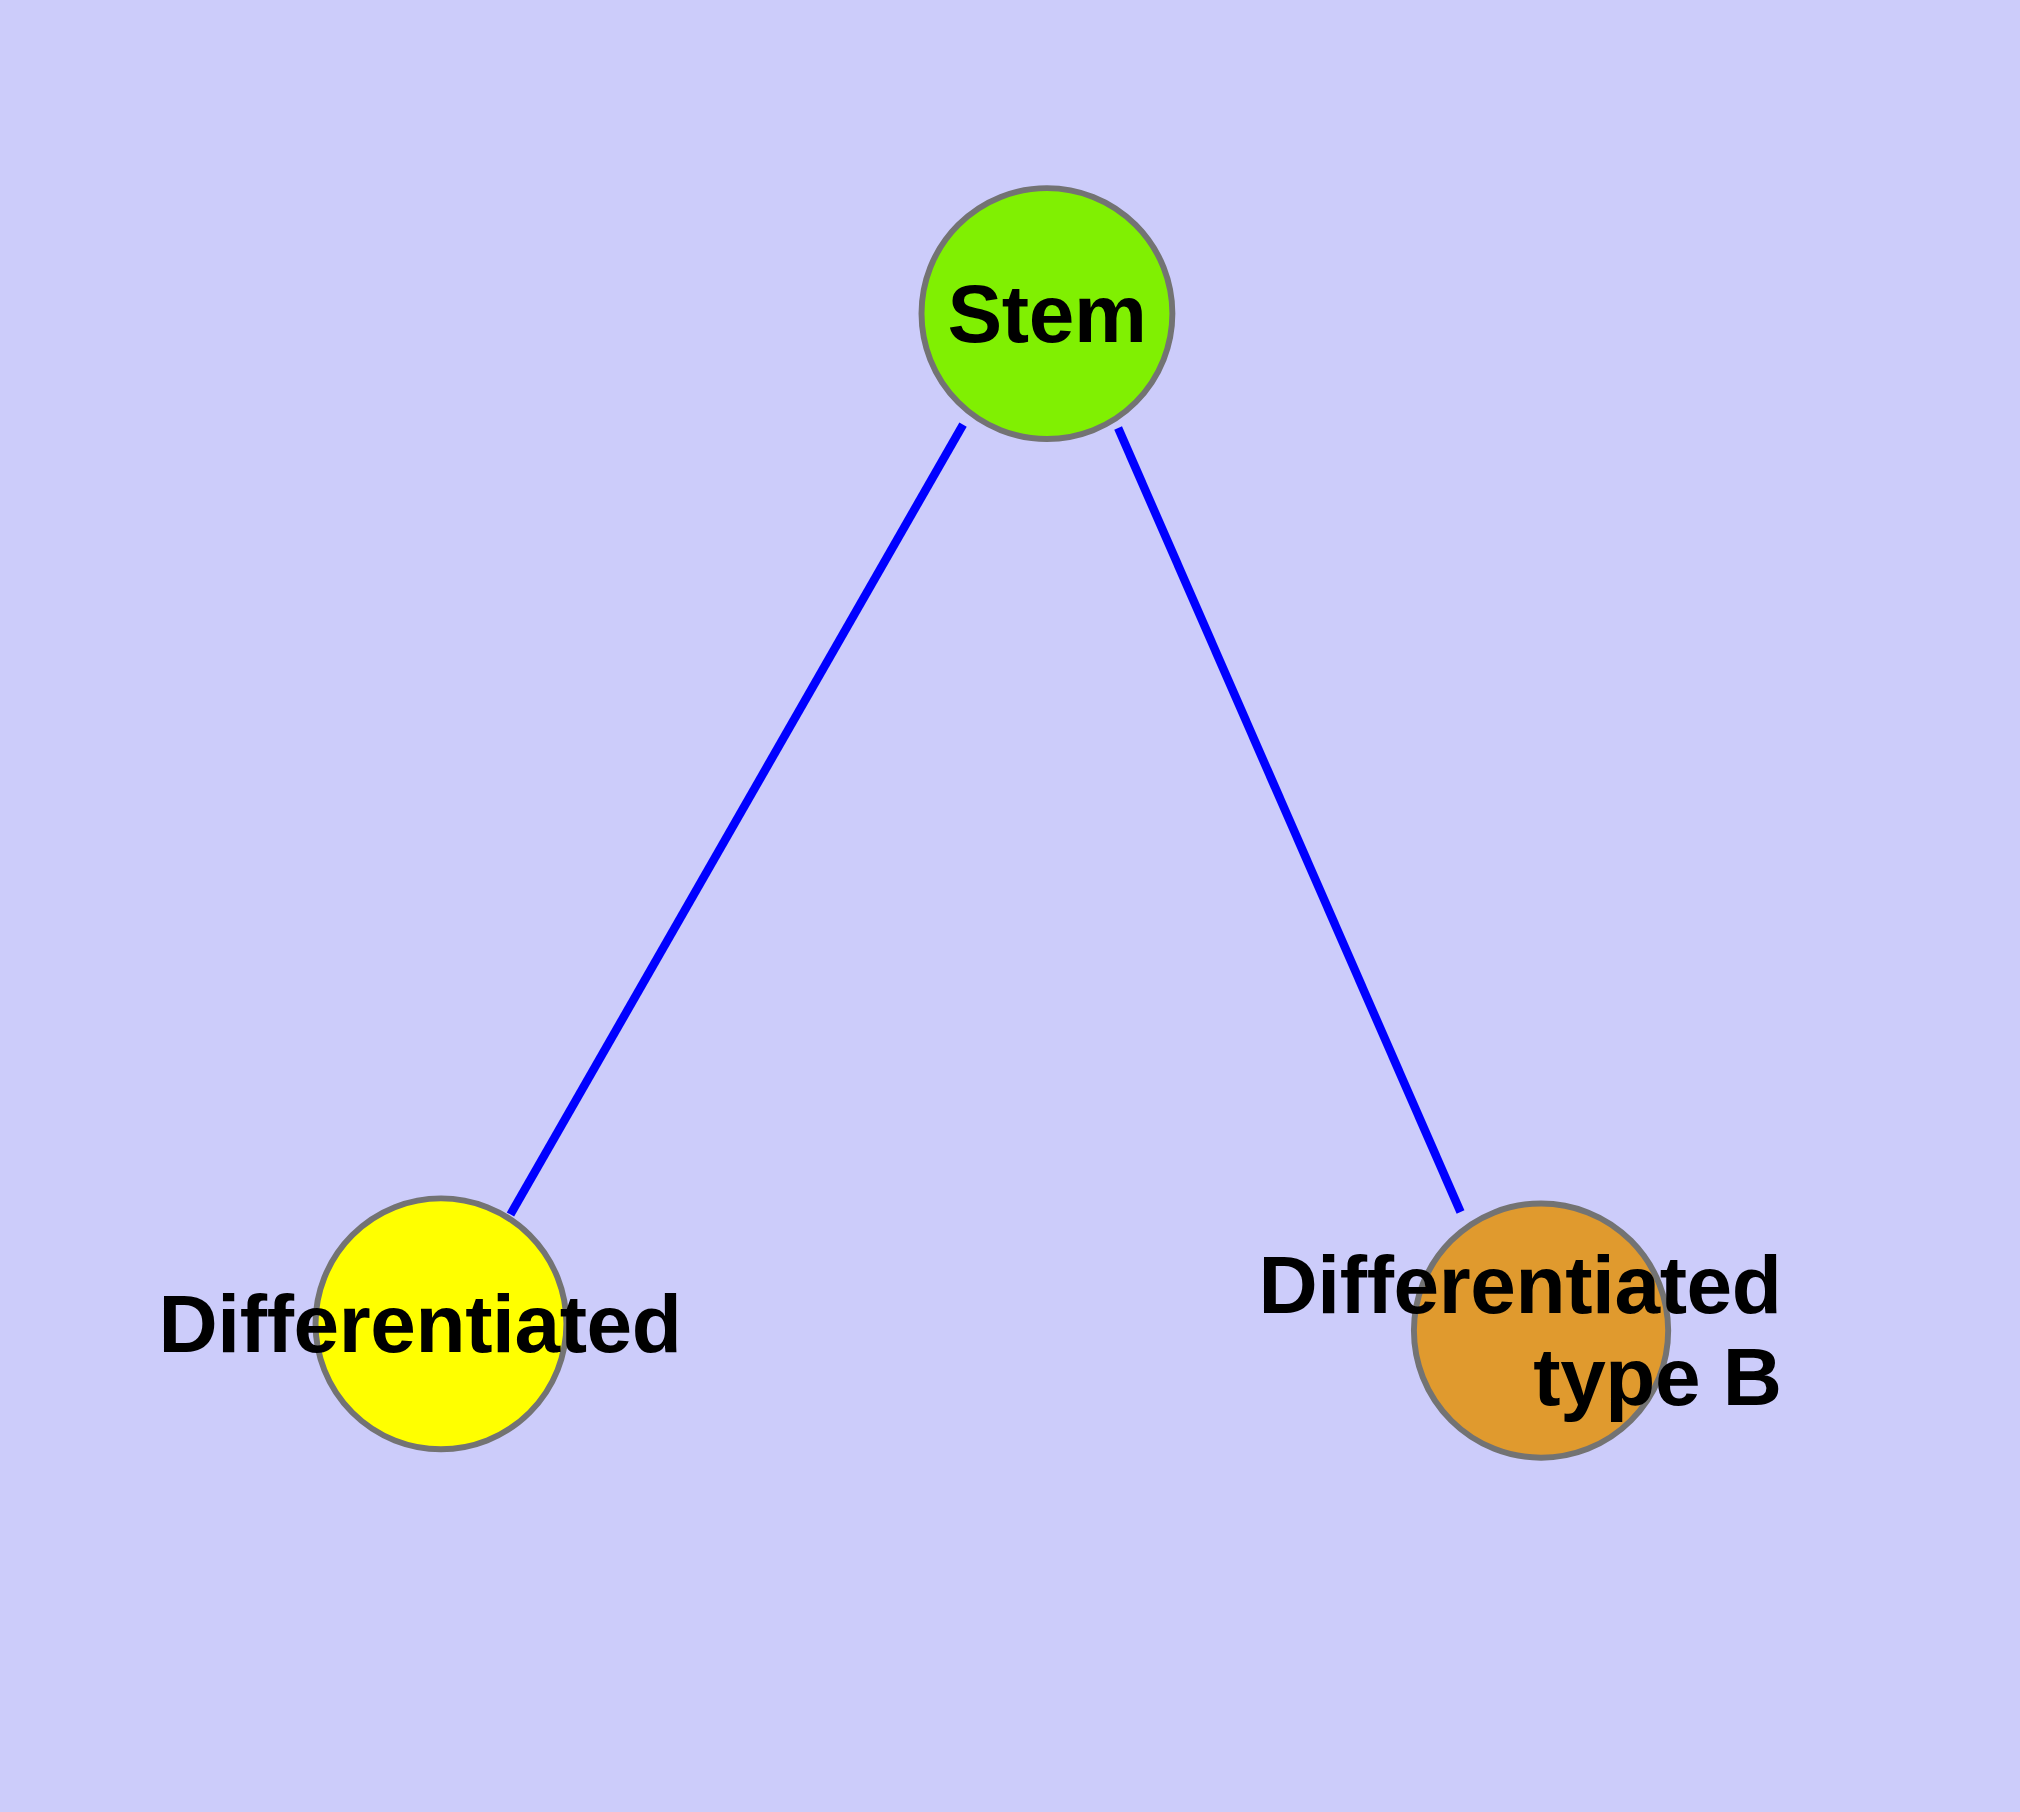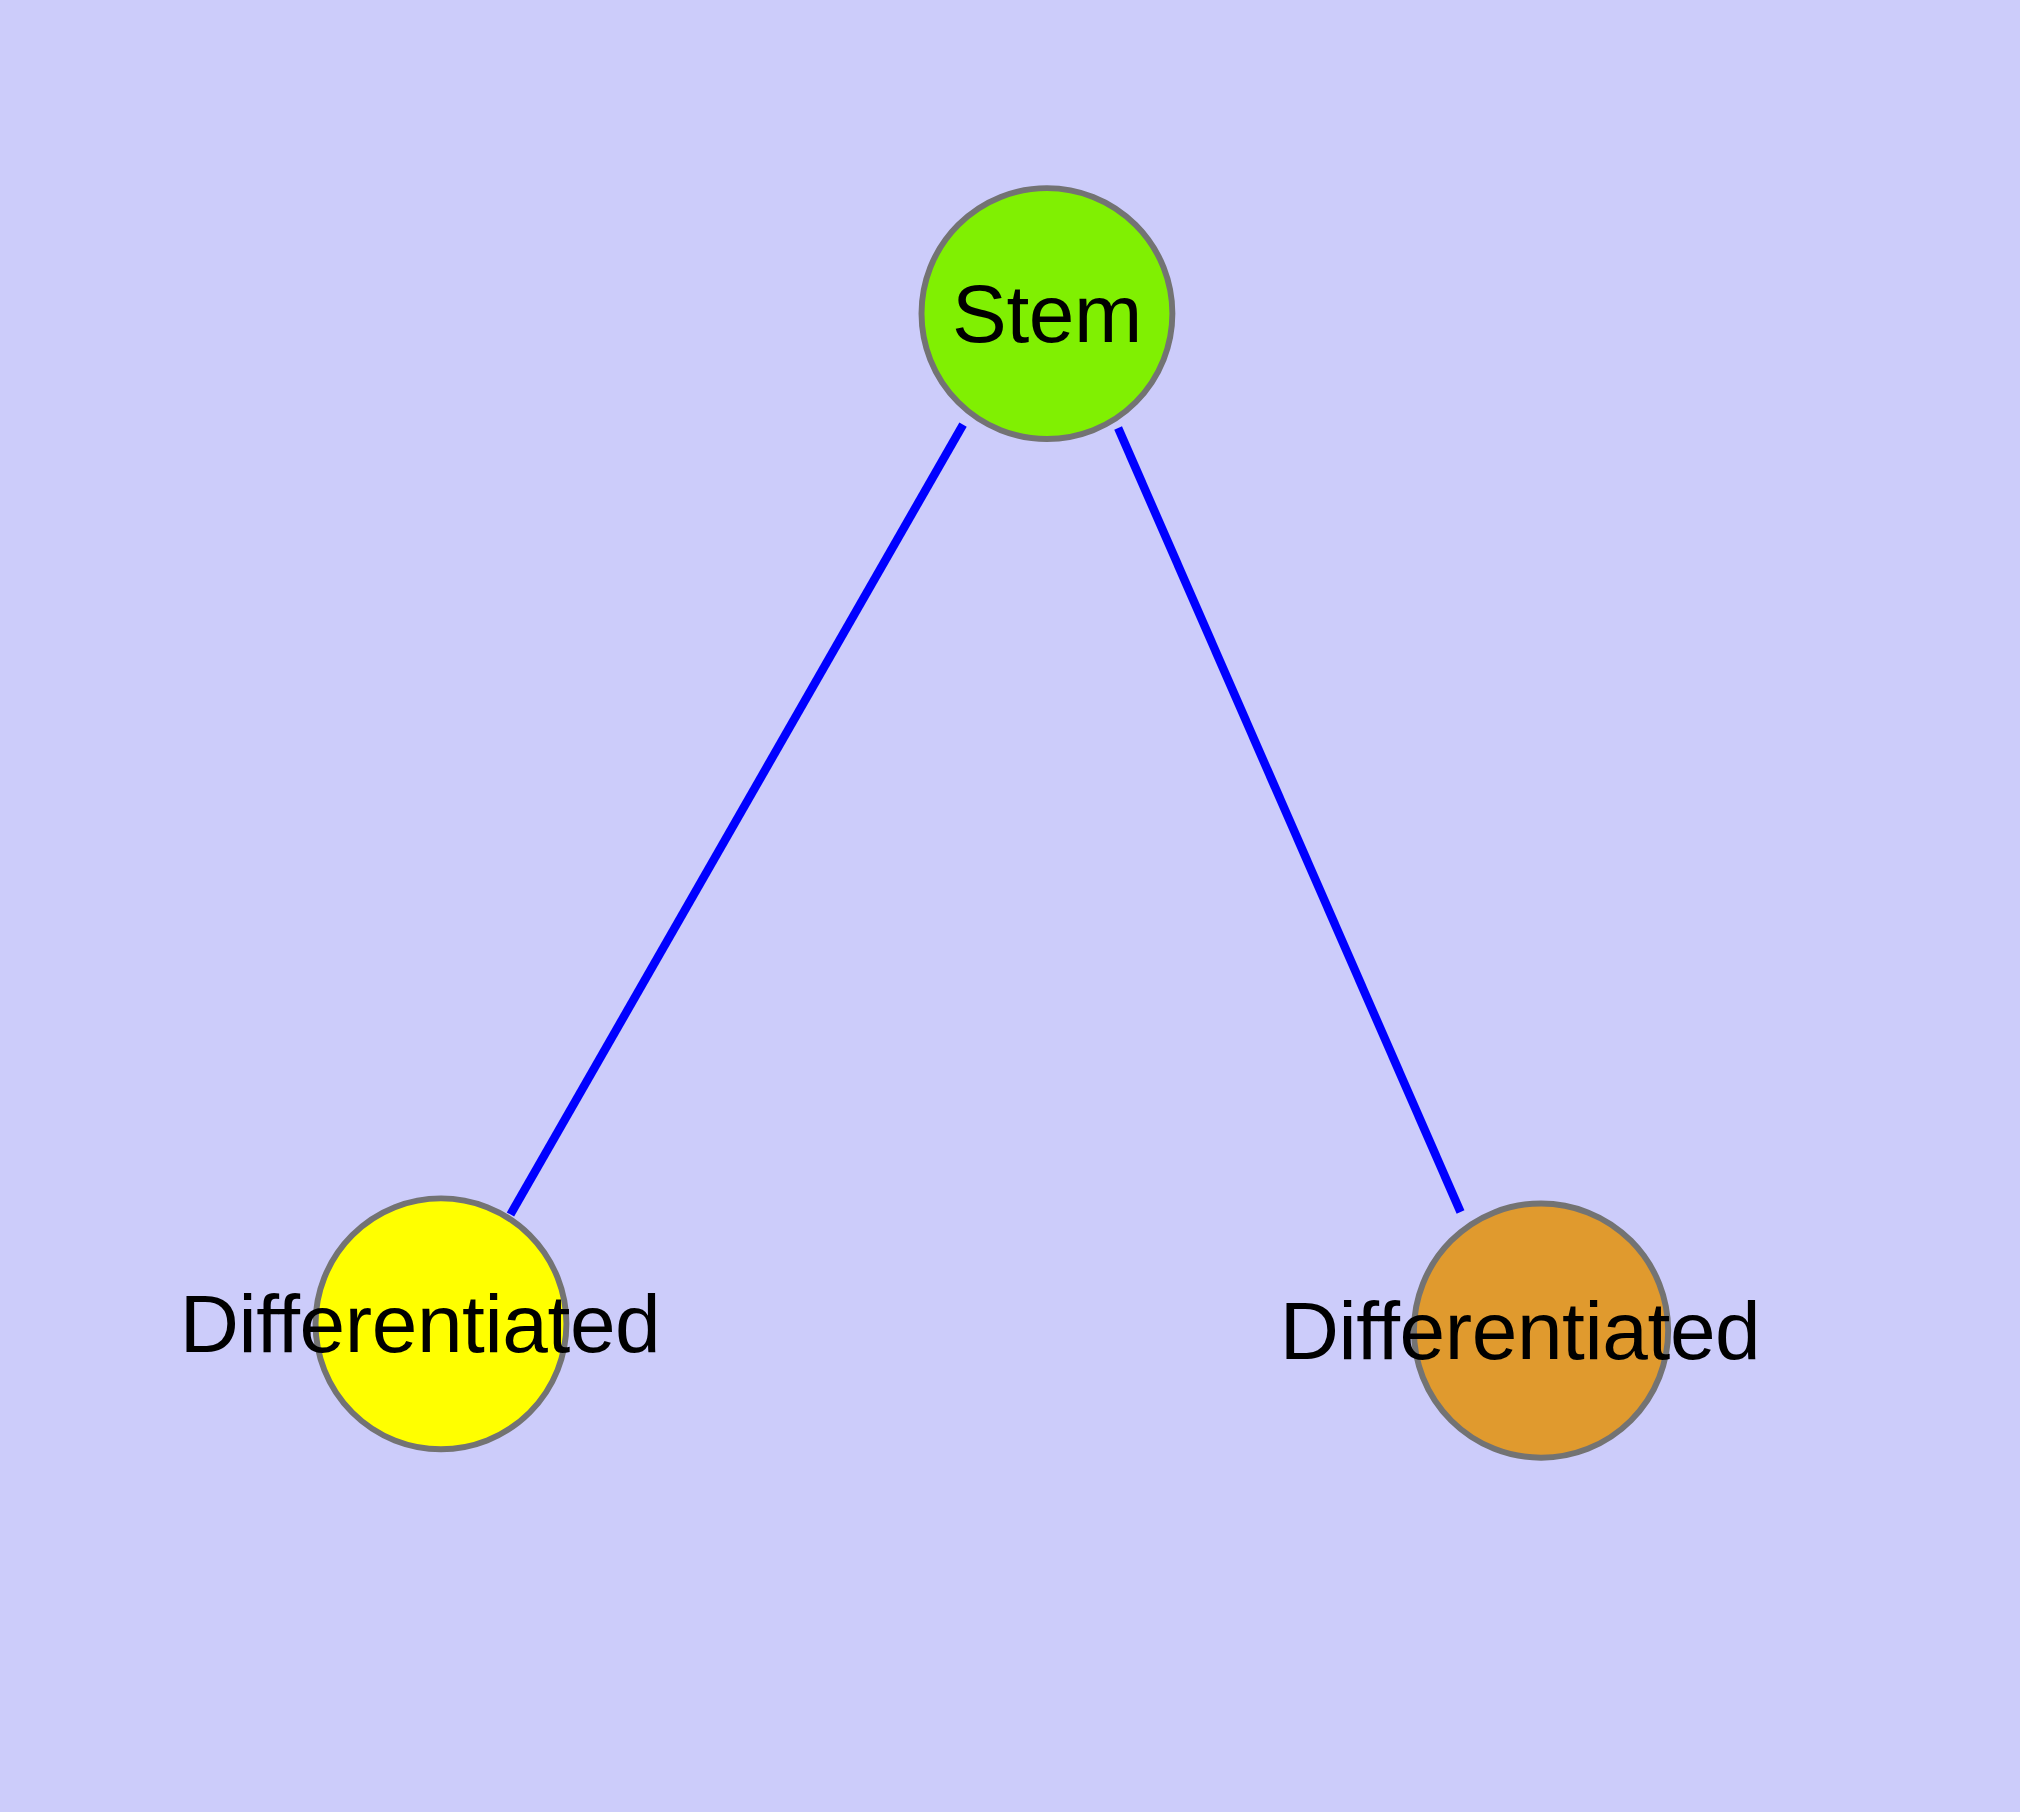--- a/index.html
+++ b/index.html
@@ -32,7 +32,7 @@
   .node-label {
     position: absolute;
     color: #000000;
-    font-weight: normal;
+    font-weight: bold;
     text-align: right;
     white-space: nowrap;
     line-height: 1.12;

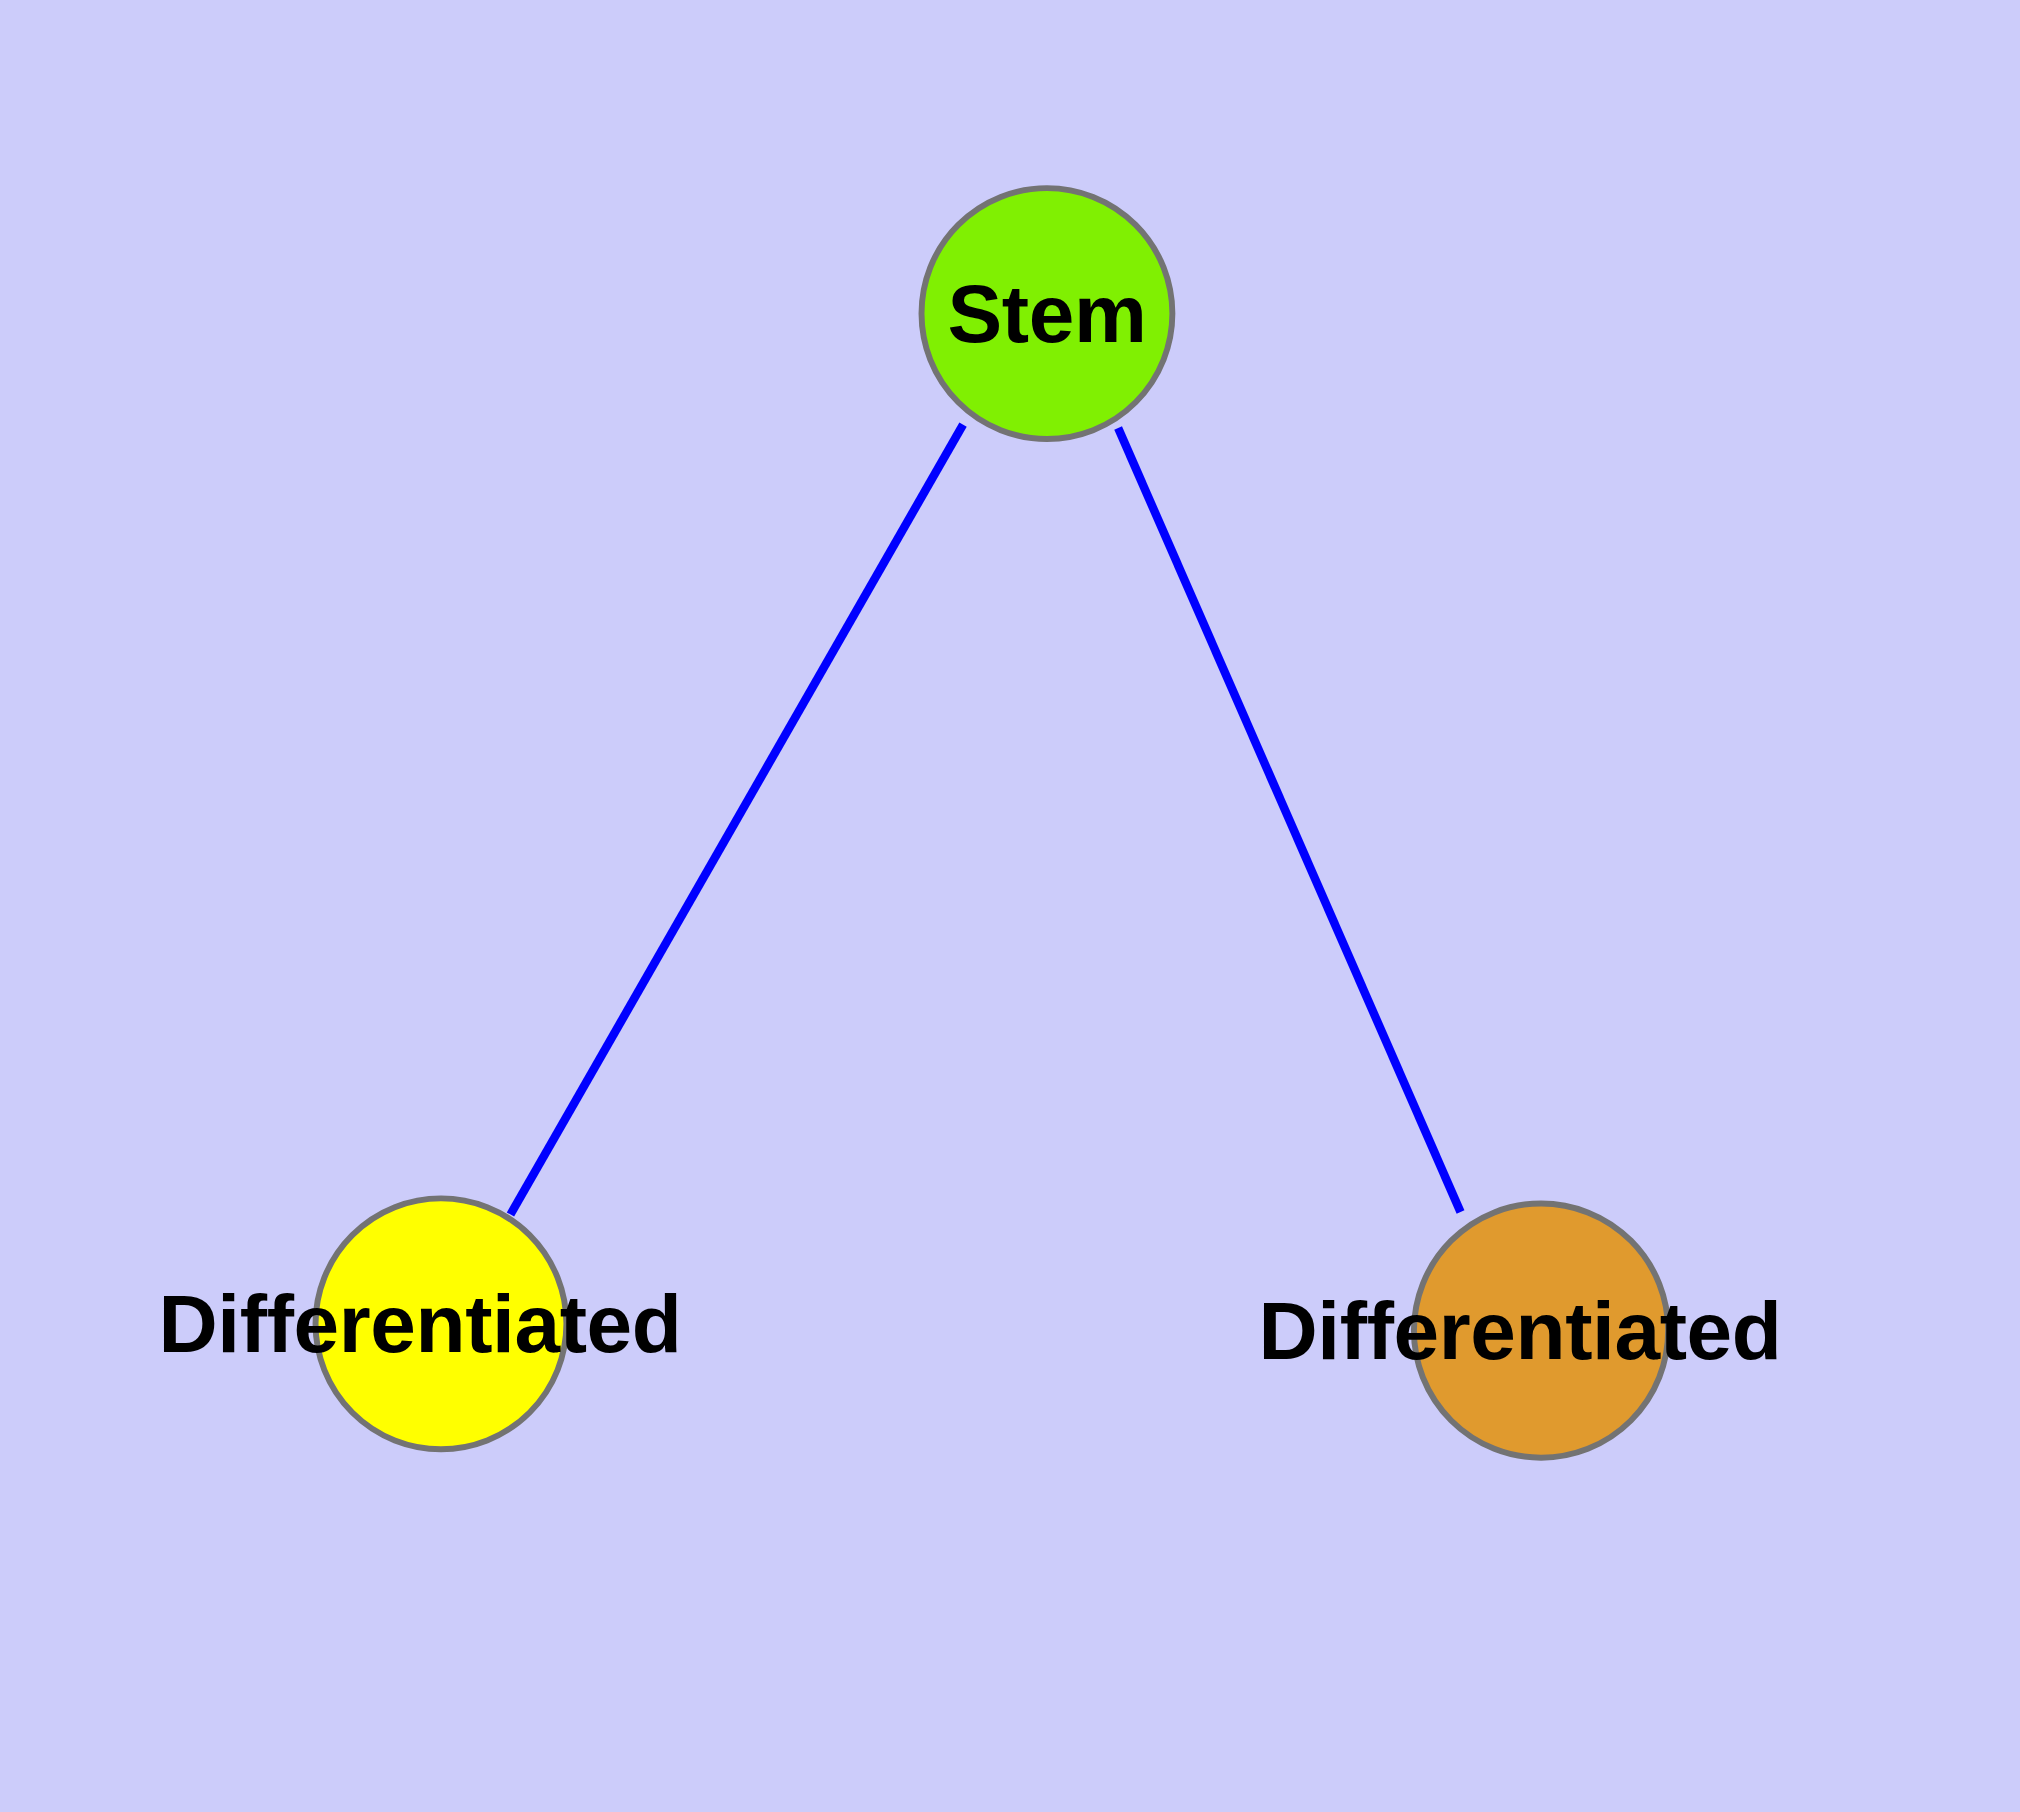--- a/index.html
+++ b/index.html
@@ -87,6 +87,7 @@
 
   <div class="node-label" id="label-typeb">
     <div>Differentiated</div>
+    <div>type B</div>
   </div>
 
 </div>

